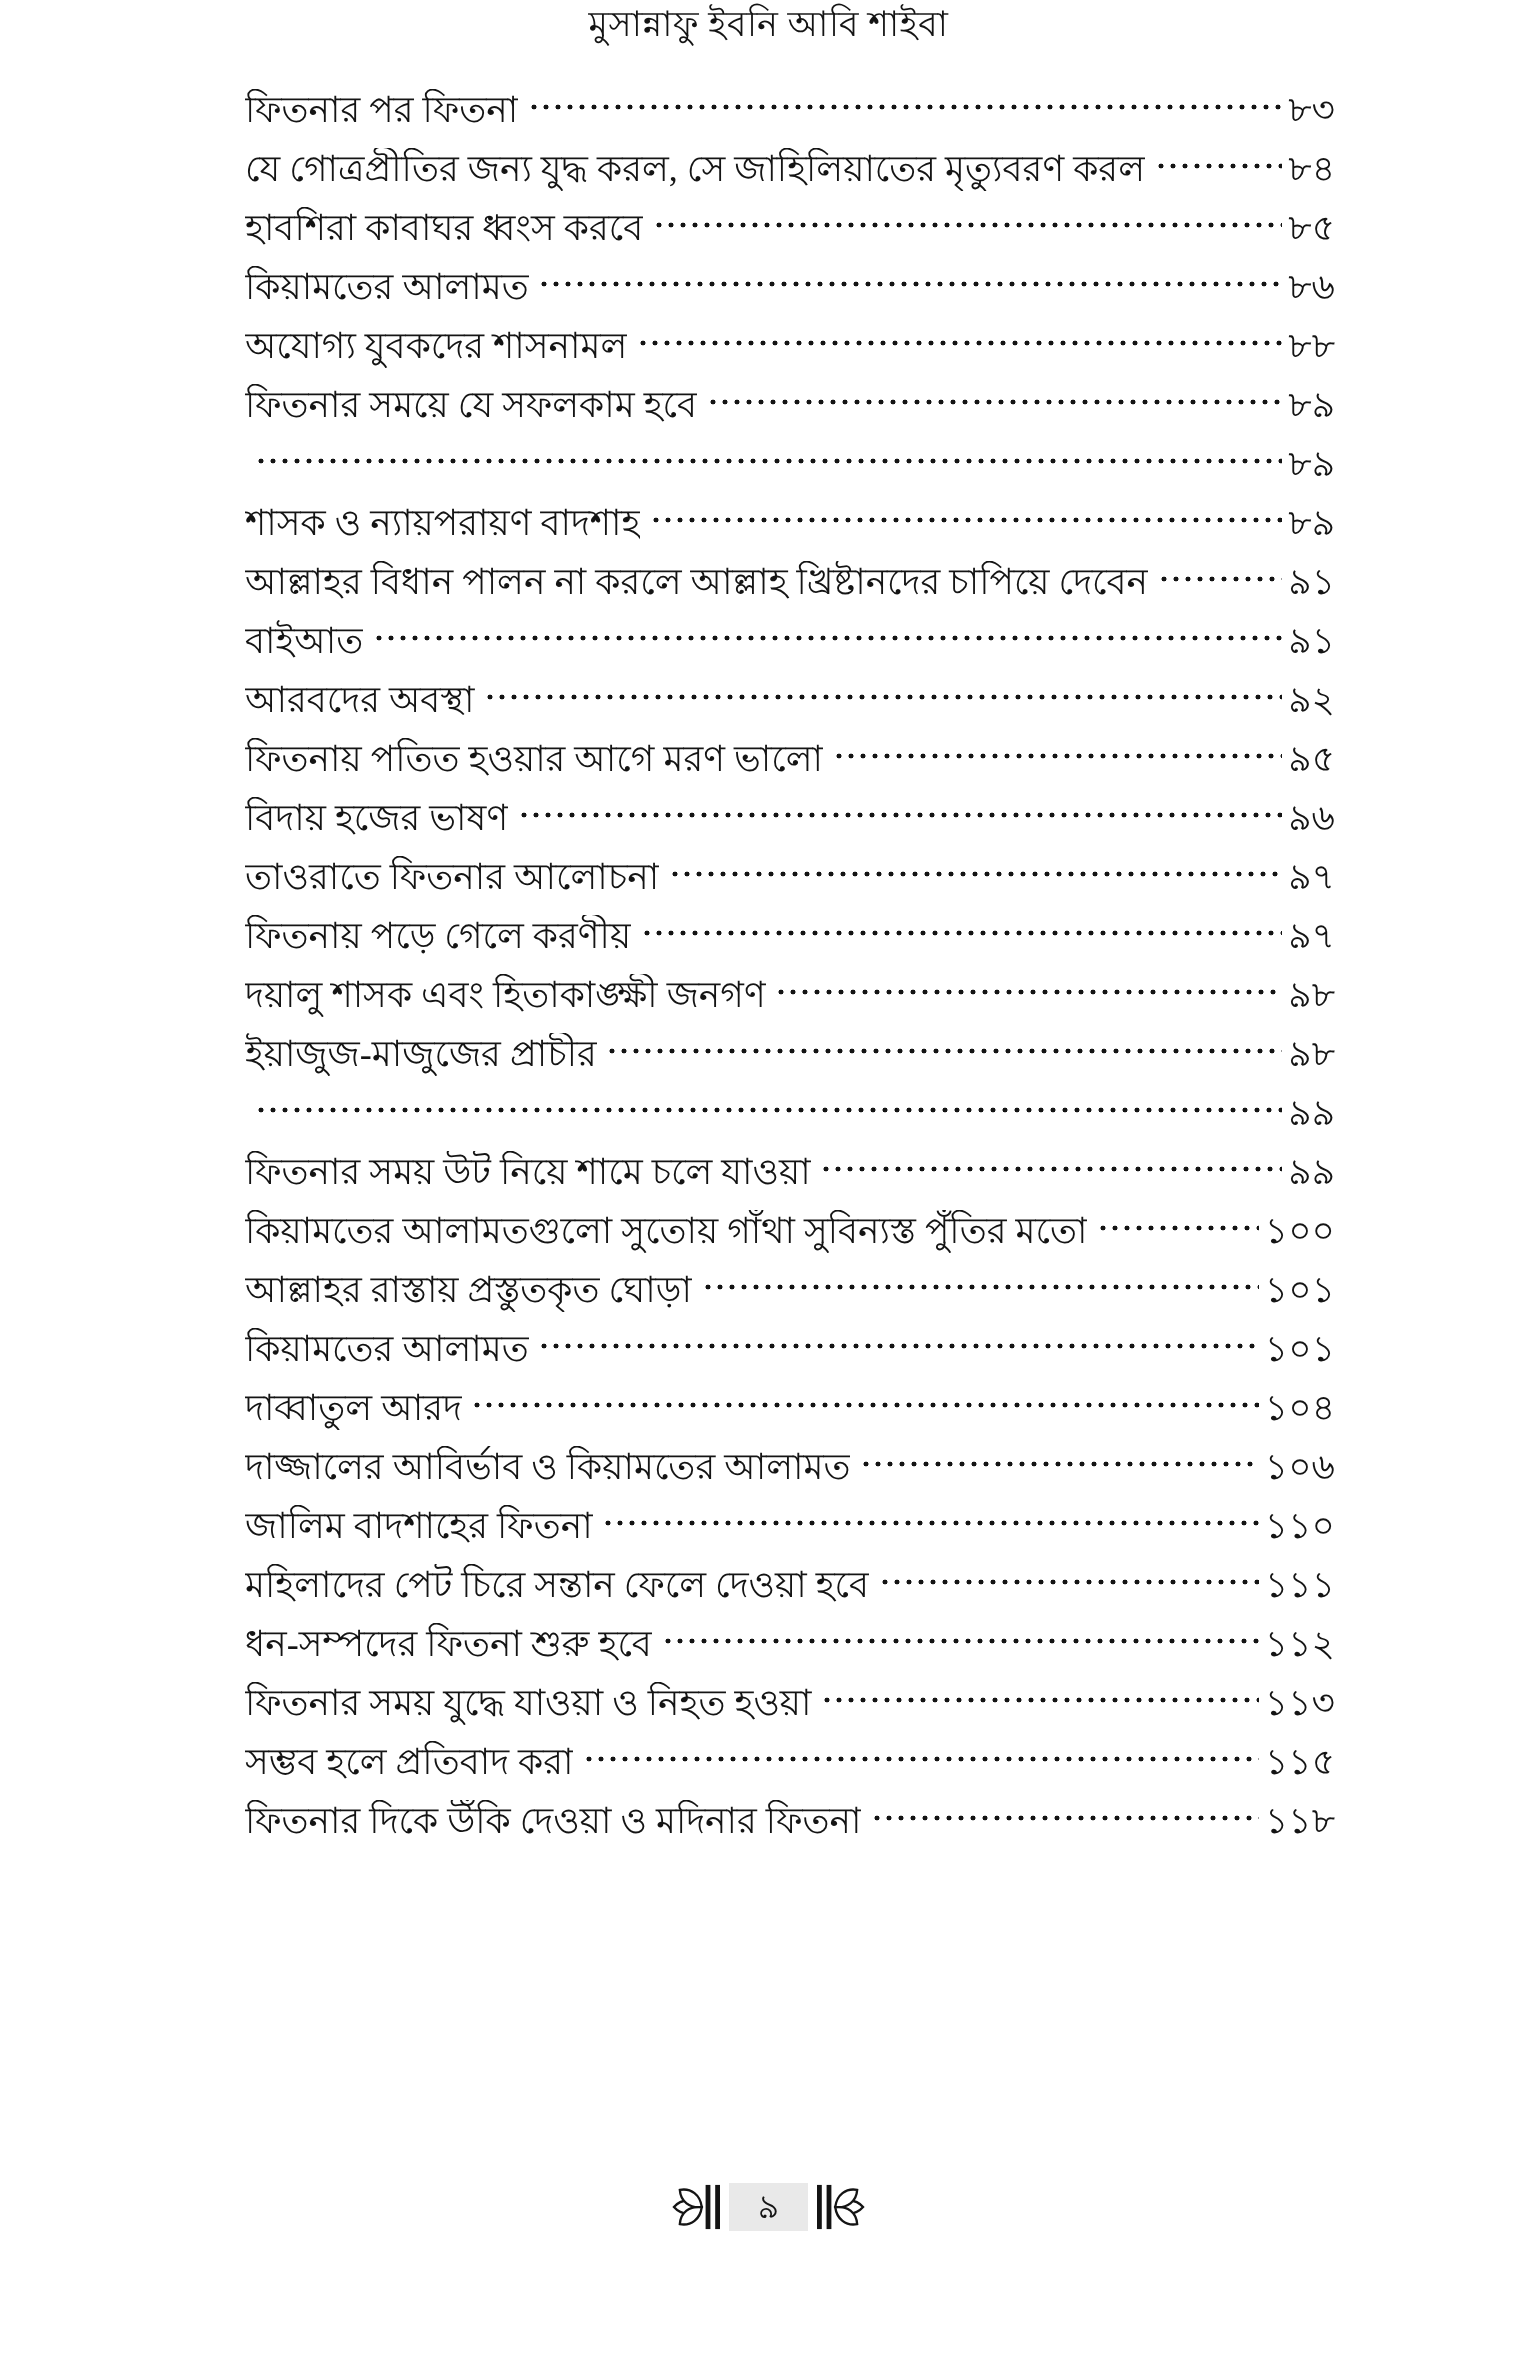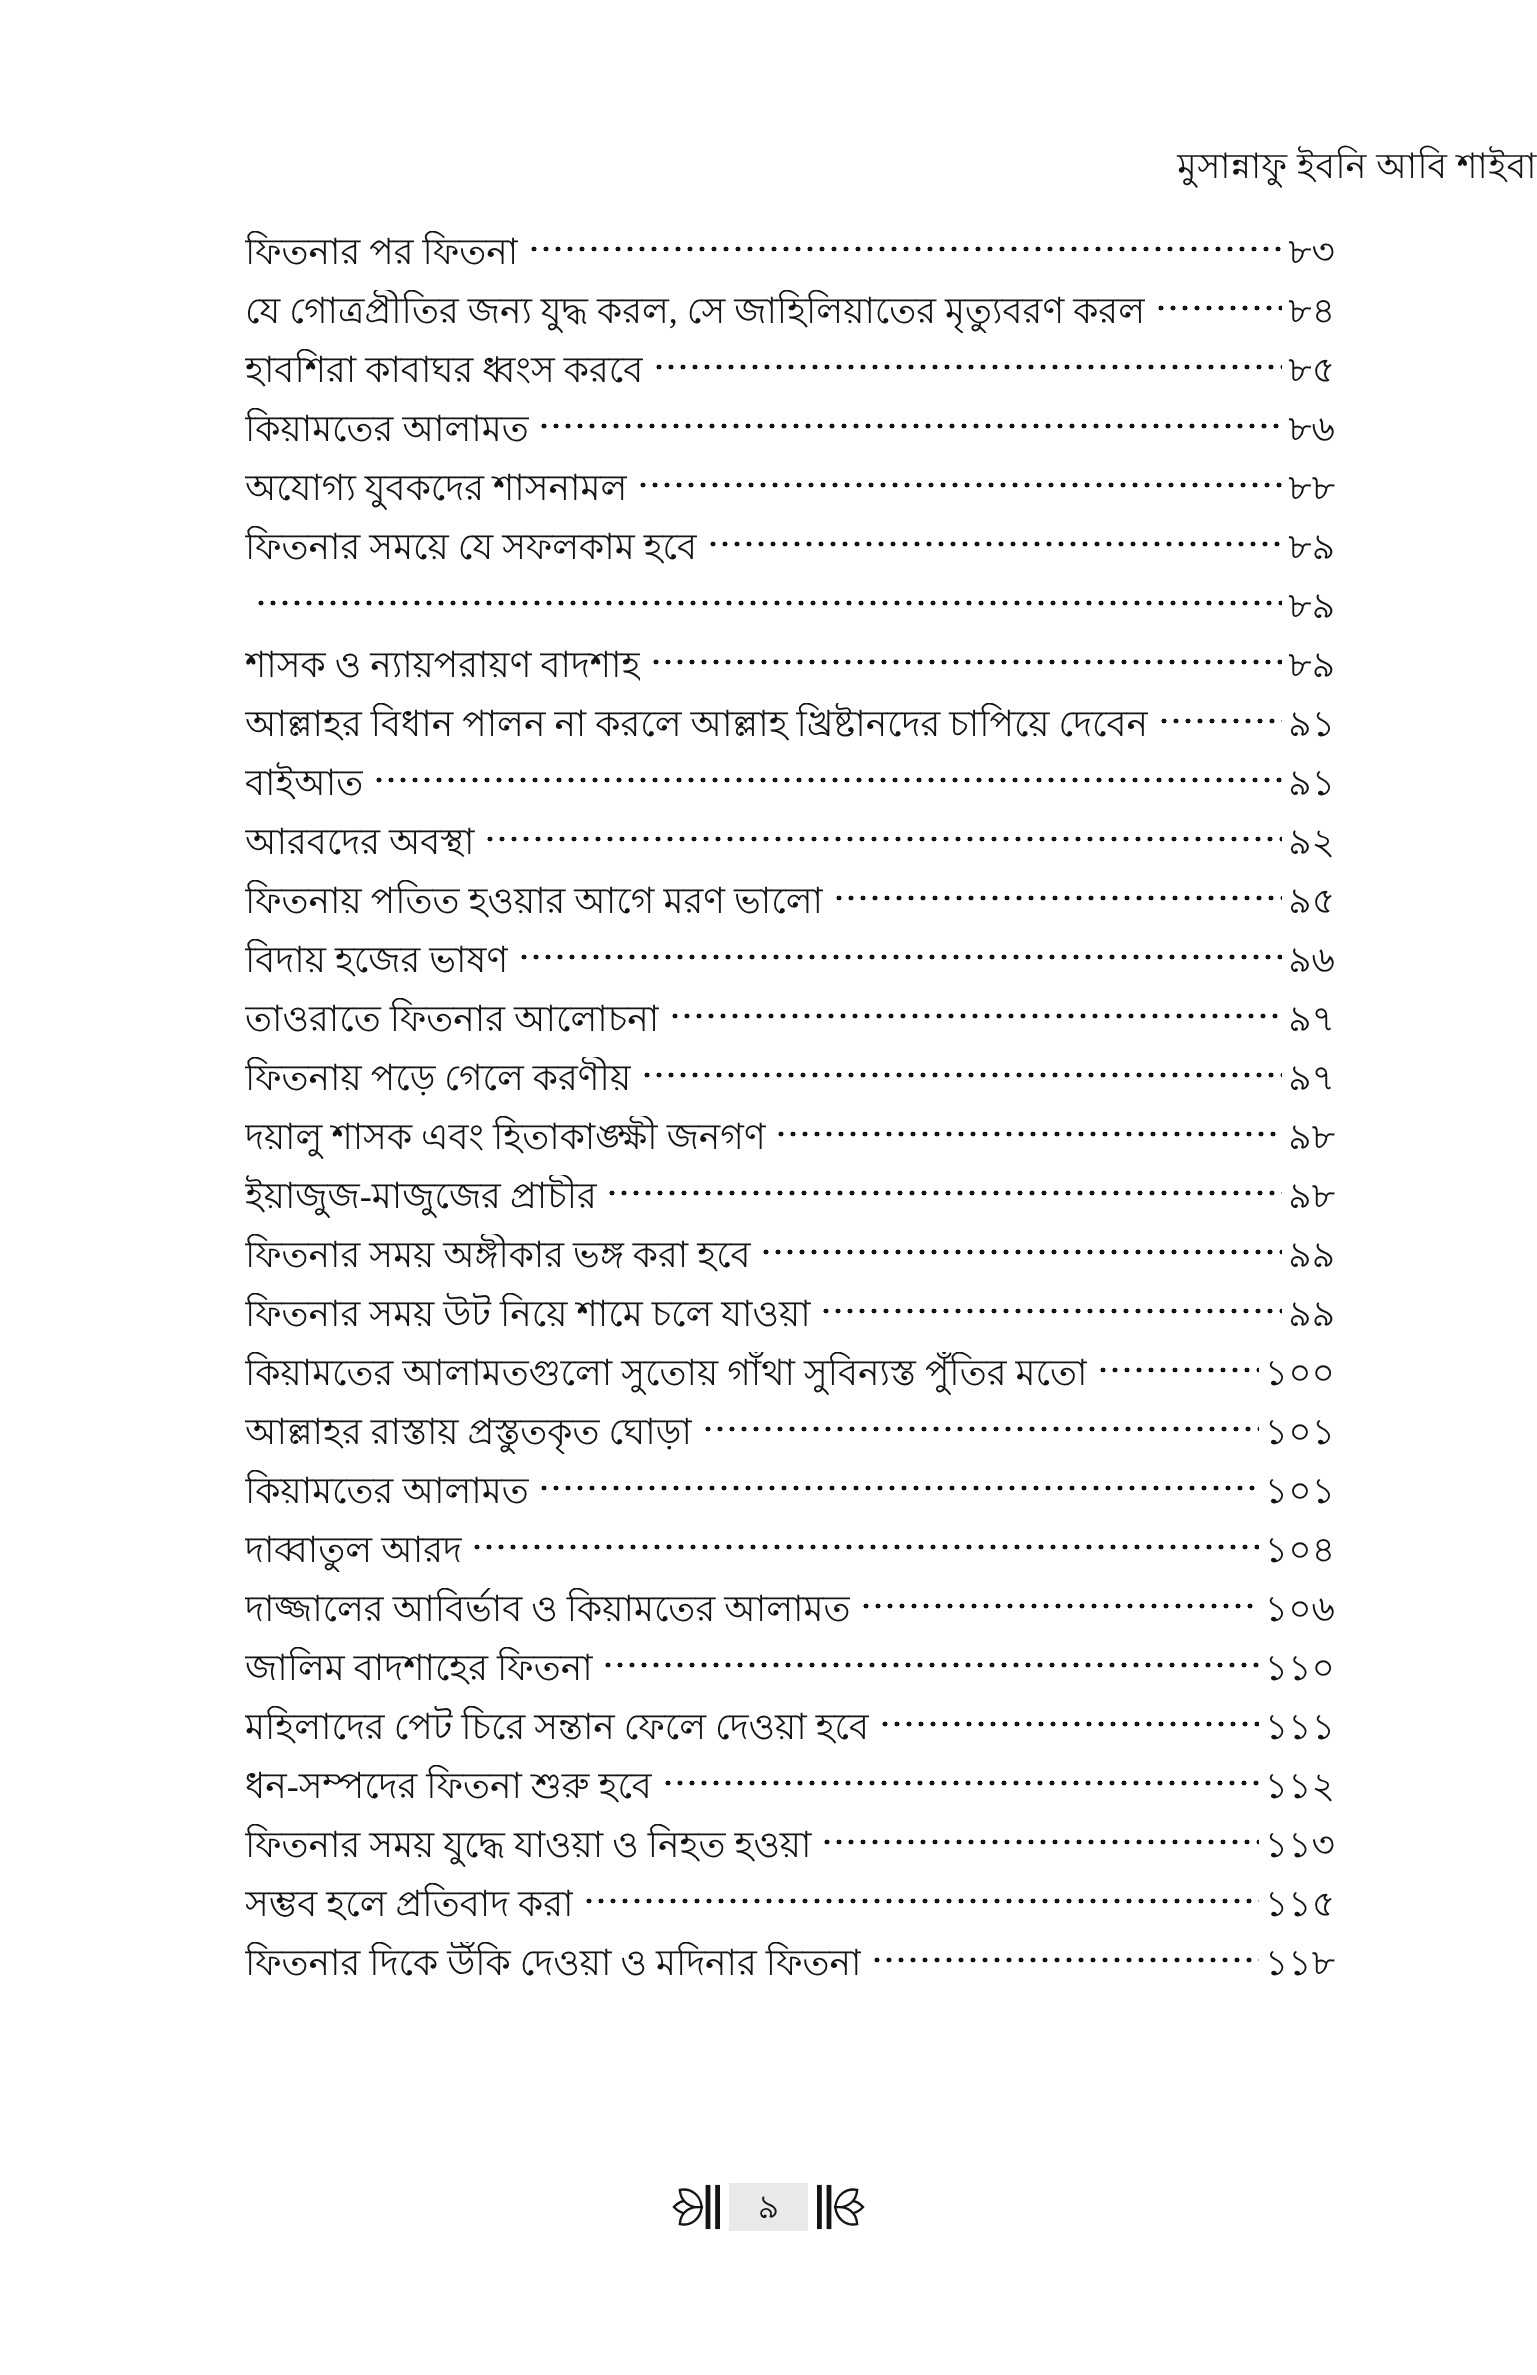--- a/index.html
+++ b/index.html
@@ -14,8 +14,7 @@
     overflow: hidden;
   }
   .header-title {
-    padding-top: 142px;
-    text-align: right;
+    text-align: center;
     font-size: 35px;
     line-height: 50px;
     letter-spacing: 0.5px;

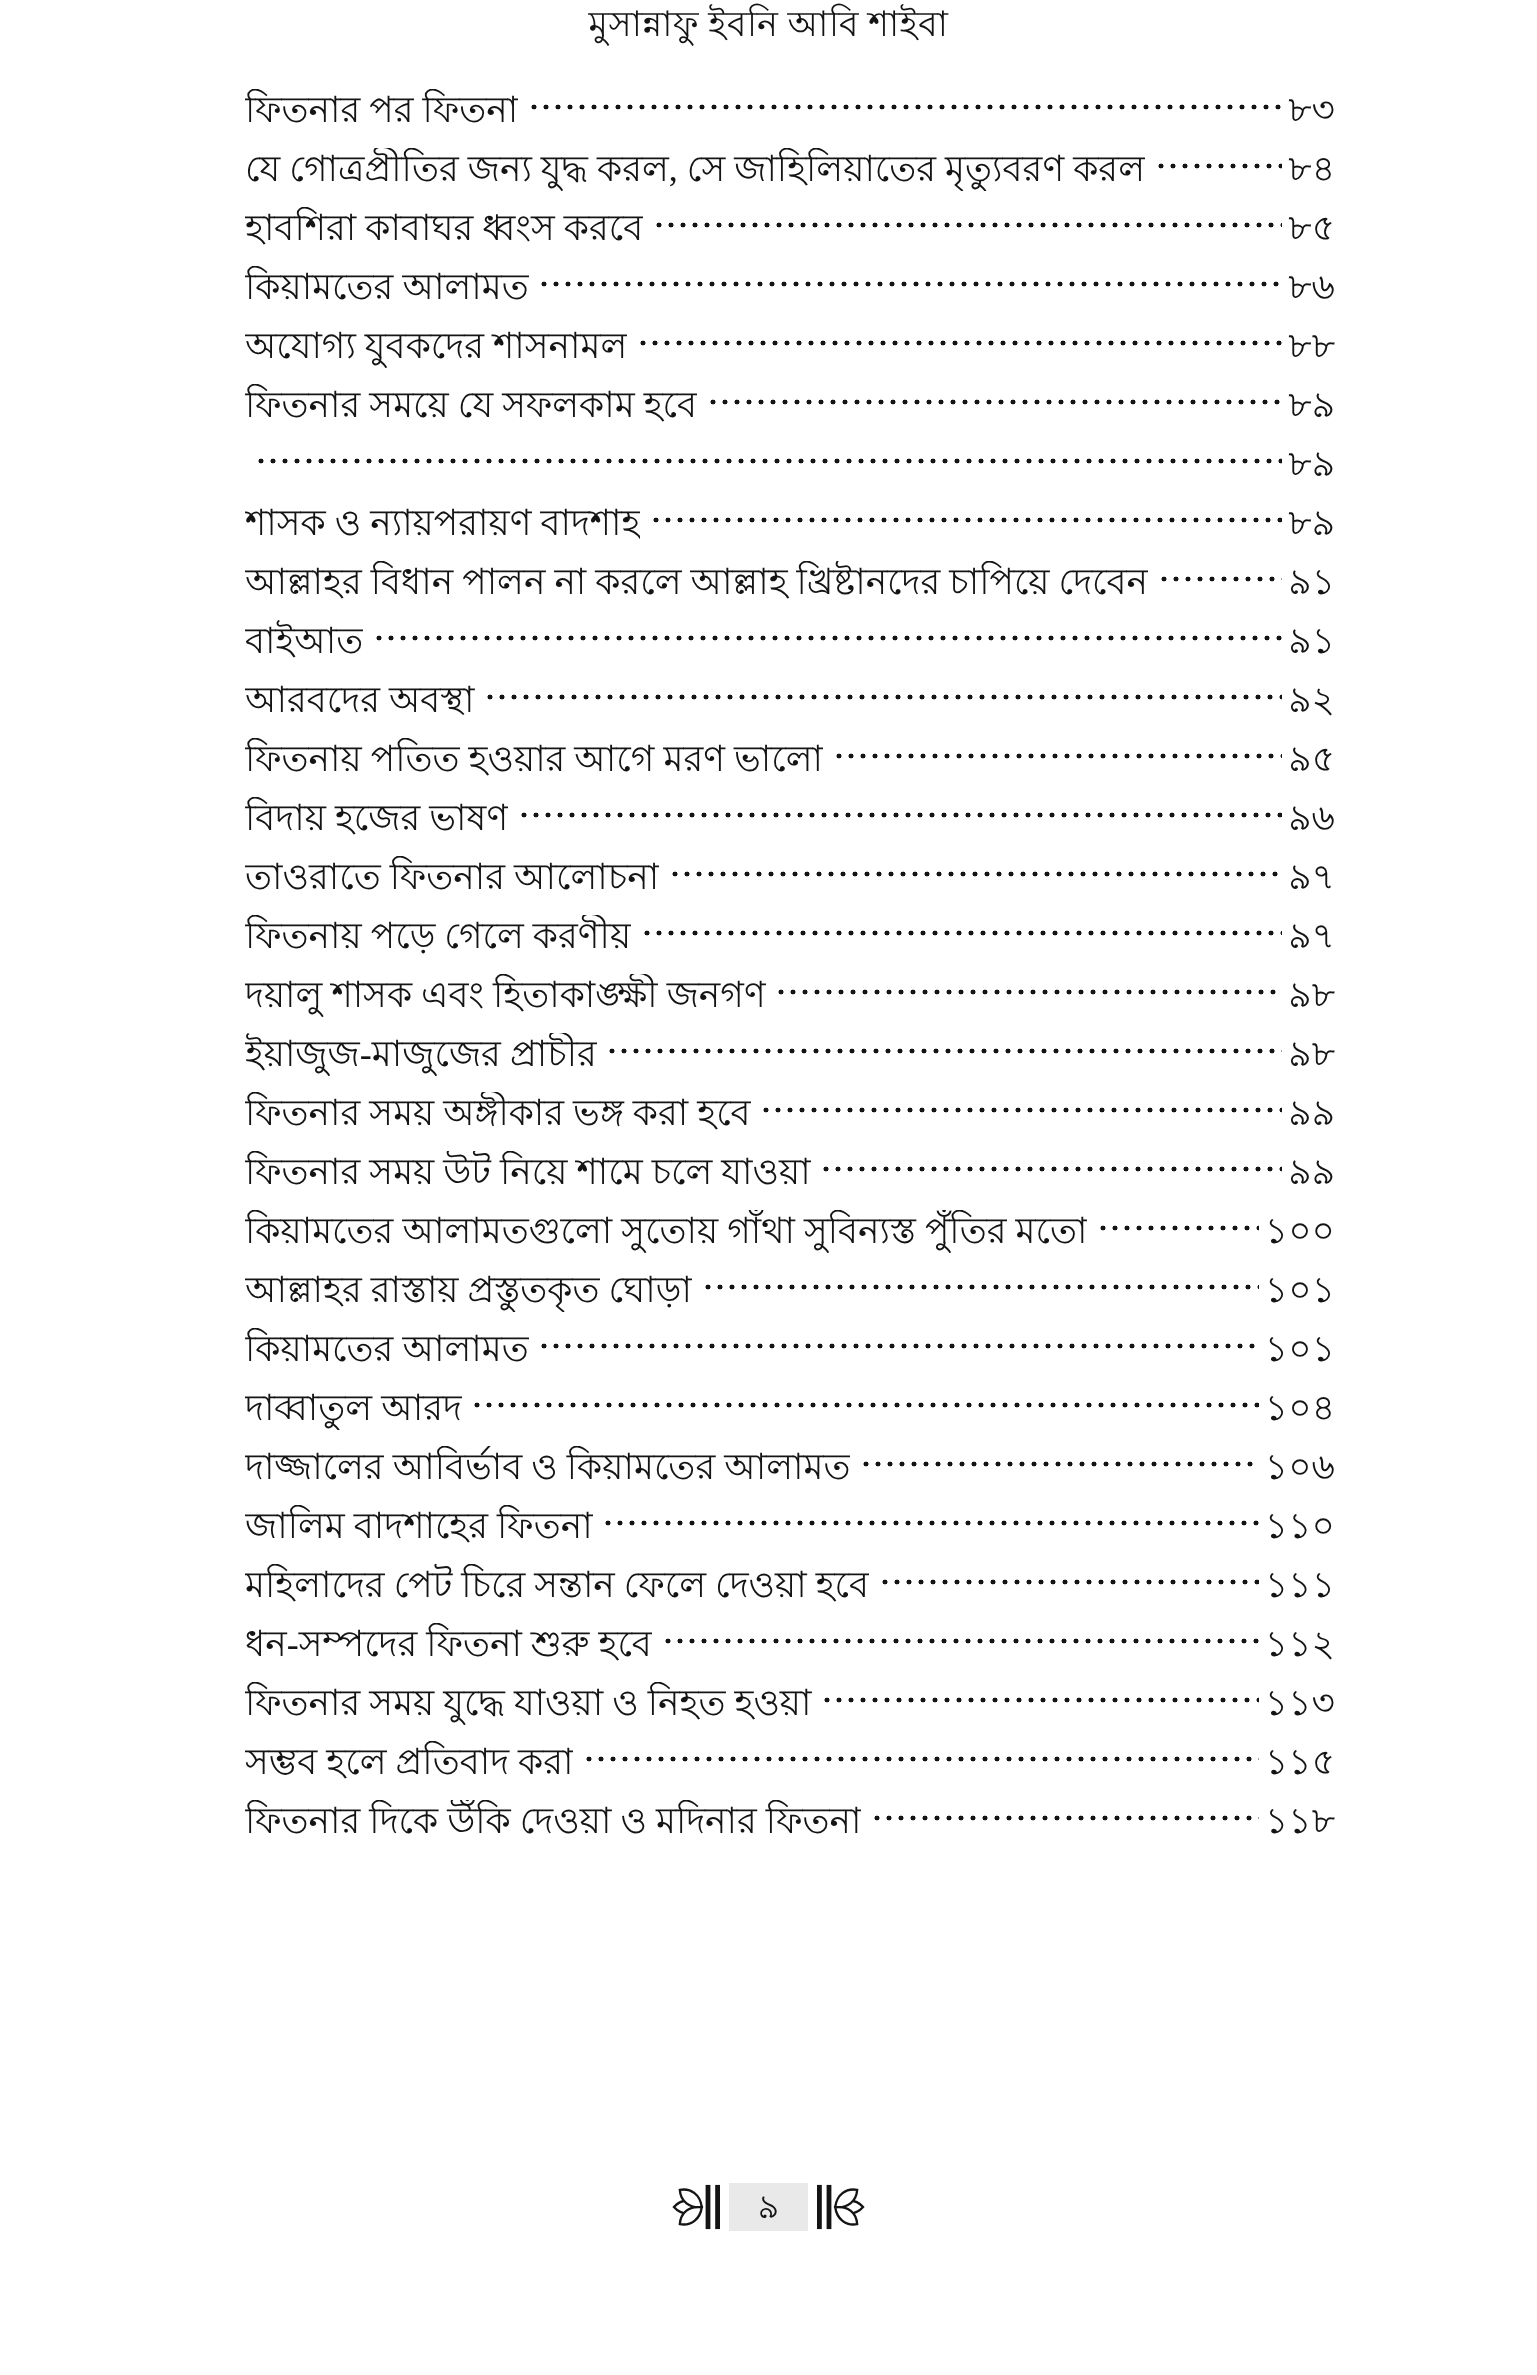--- a/index.html
+++ b/index.html
@@ -179,7 +179,6 @@
       </div>
 
       <div class="toc-row">
-        <span class="toc-title">ফিতনার সময় অঙ্গীকার ভঙ্গ করা হবে</span>
         <span class="leader"></span>
         <span class="toc-page">৯৯</span>
       </div>

